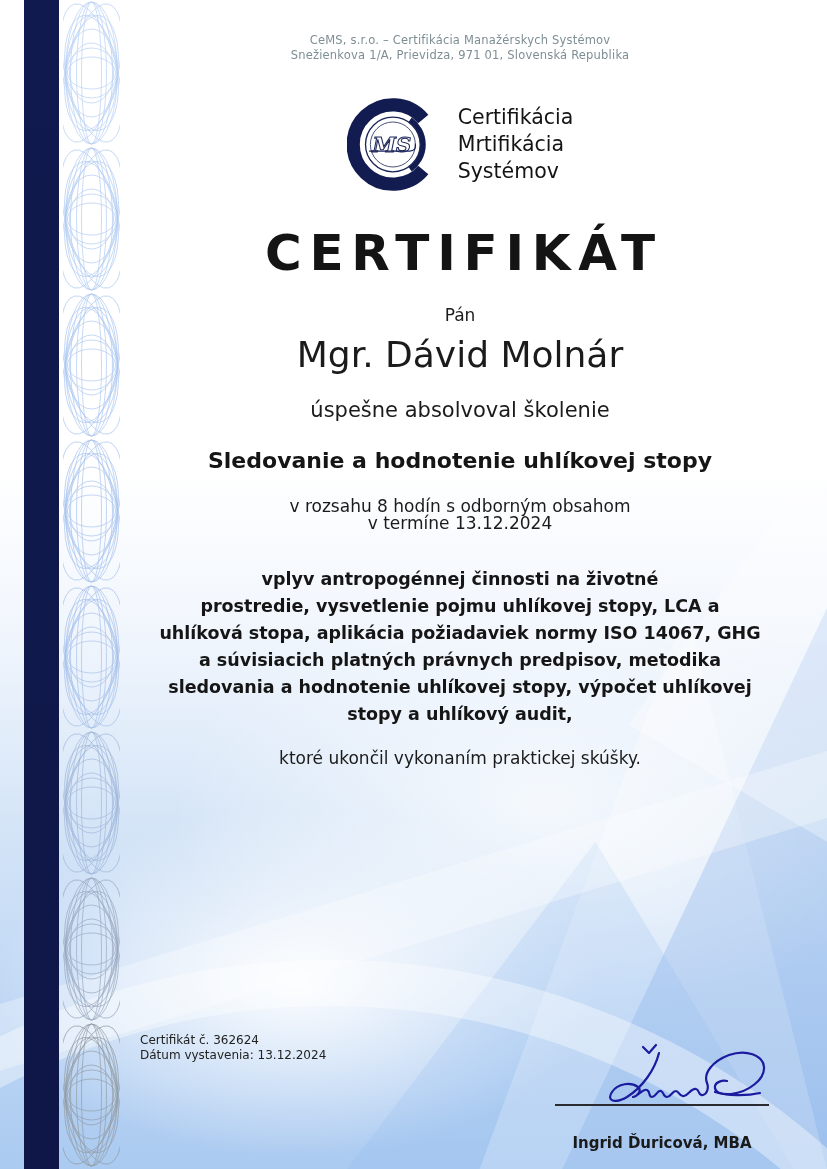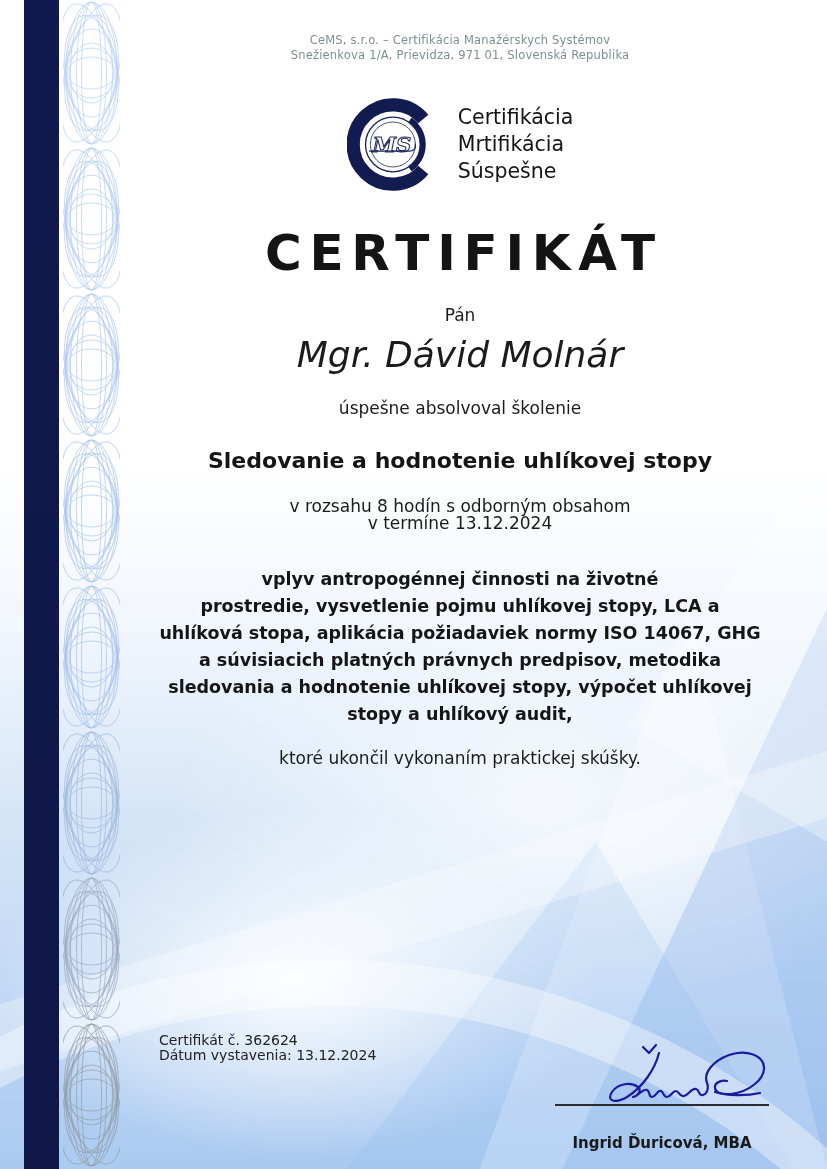--- a/index.html
+++ b/index.html
@@ -130,7 +130,7 @@
       <div class="logo-text">
         <div><b>Ce</b><span>rtifikácia</span></div>
         <div><b>M</b><span>rtifikácia</span></div>
-        <div><b>S</b><span>úspešne</span></div>
+        <div><b>S</b><span>ystémov</span></div>
       </div>
     </div>
 

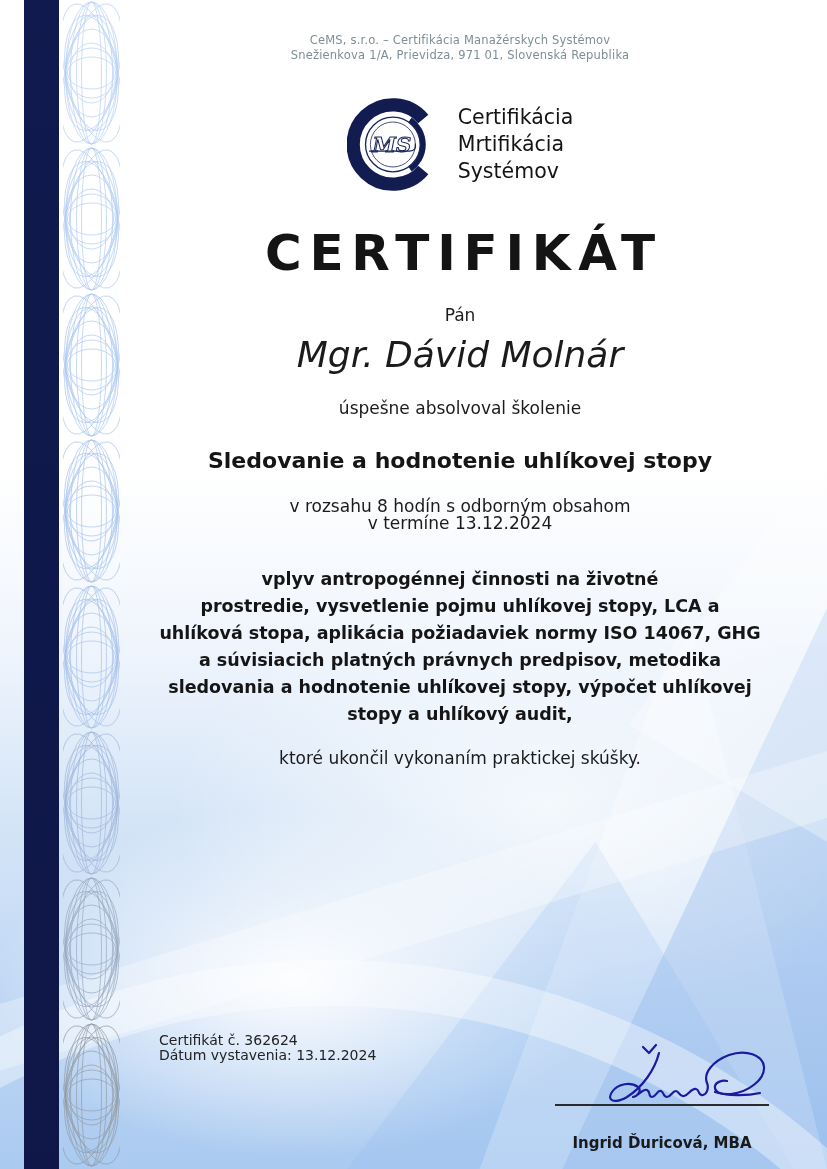--- a/index.html
+++ b/index.html
@@ -49,7 +49,7 @@
   .logo-text b { font-weight:normal; }
   .title { top:224px; font-size:50px; font-weight:bold; letter-spacing:0.155em; color:#141414; text-indent:0.155em; }
   .salutation { top:305px; font-size:17px; color:#1b1b1b; }
-  .recipient { top:334px; font-size:36px; color:#1b1b1b;font-style:italic; }
+  .recipient { top:334px; font-size:36px; color:#1b1b1b; }
   .subtitle { top:398px; font-size:17px; color:#1b1b1b; }
   .course-name { top:448px; font-size:22px; font-weight:bold; color:#151515; }
   .date-line { top:492px; font-size:17px; color:#1b1b1b;margin-top:21px; }

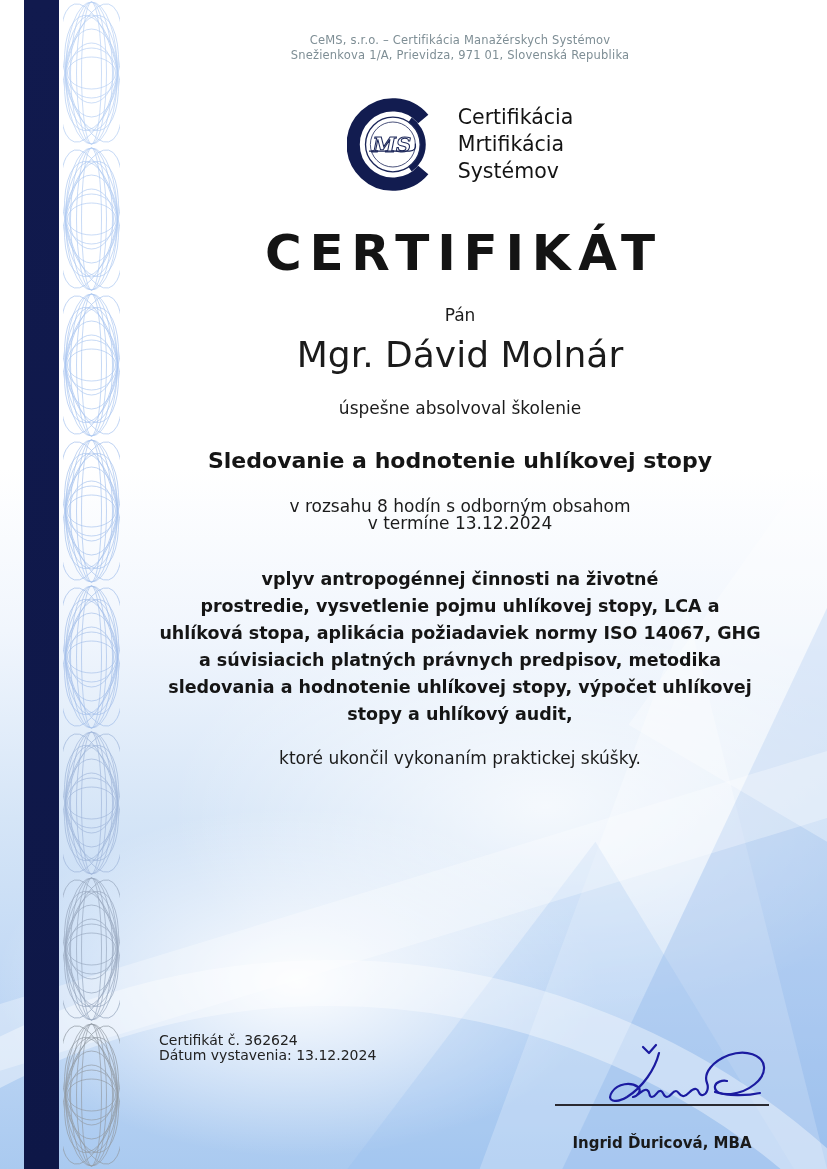--- a/index.html
+++ b/index.html
@@ -50,7 +50,7 @@
   .title { top:224px; font-size:50px; font-weight:bold; letter-spacing:0.155em; color:#141414; text-indent:0.155em; }
   .salutation { top:305px; font-size:17px; color:#1b1b1b; }
   .recipient { top:334px; font-size:36px; color:#1b1b1b; }
-  .subtitle { top:398px; font-size:17px; color:#1b1b1b; }
+  .subtitle { top:398px; font-size:21px; color:#1b1b1b; }
   .course-name { top:448px; font-size:22px; font-weight:bold; color:#151515; }
   .date-line { top:492px; font-size:17px; color:#1b1b1b;margin-top:21px; }
   .scope-line { top:496px; font-size:17px; color:#1b1b1b; }

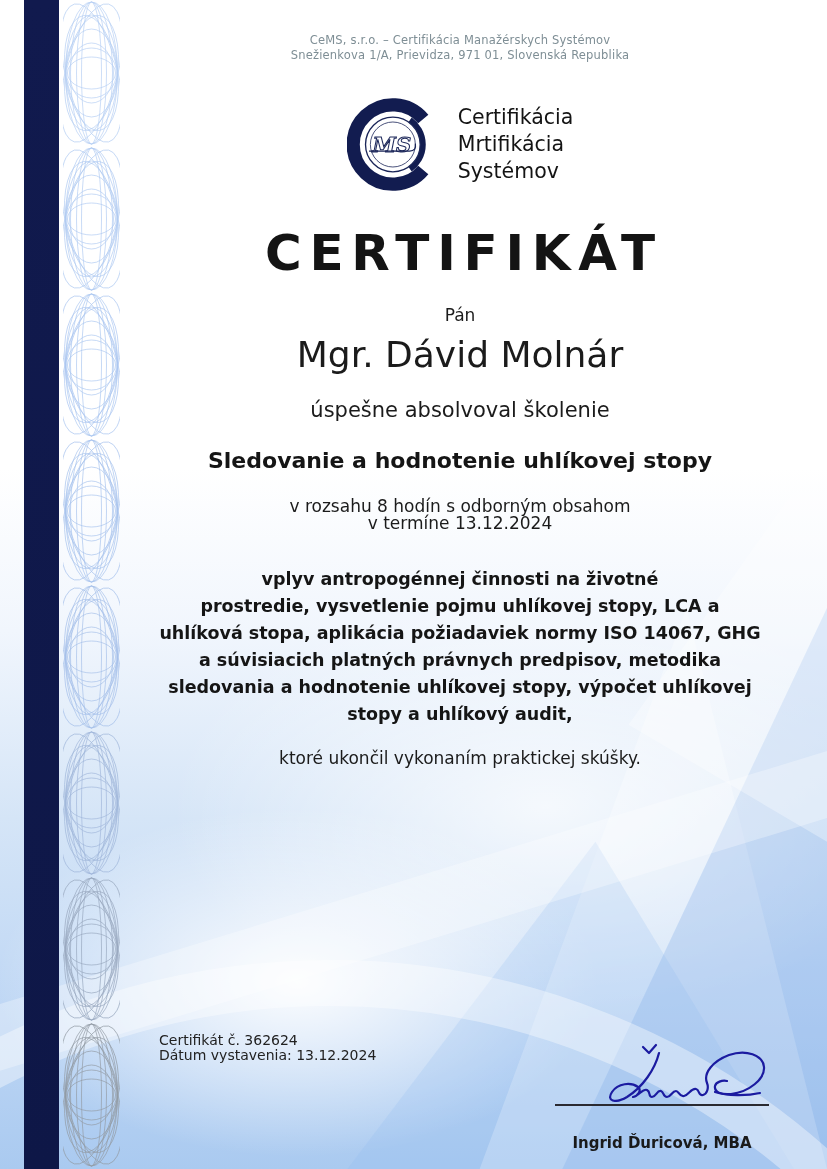--- a/index.html
+++ b/index.html
@@ -58,8 +58,8 @@
   .topics div { white-space:nowrap; }
   .closing { top:748px; font-size:17px; color:#1b1b1b; }
   .cert-info {
-    position:absolute; left:159px; top:1033px; z-index:3;
-    font-size:14px; line-height:15px; color:#222;
+    position:absolute; left:140px; top:1033px; z-index:3;
+    font-size:12px; line-height:15px; color:#222;
   }
   .sig-block { position:absolute; left:552px; top:1040px; width:220px; z-index:3; text-align:center; }
   .sig-svg { display:block; margin:0 auto; }

